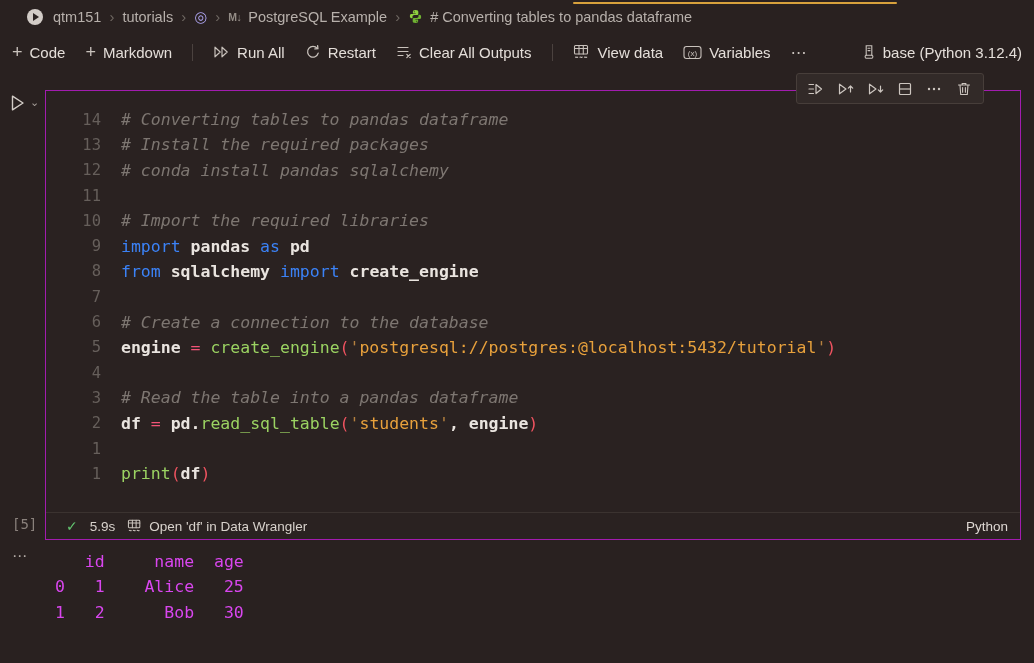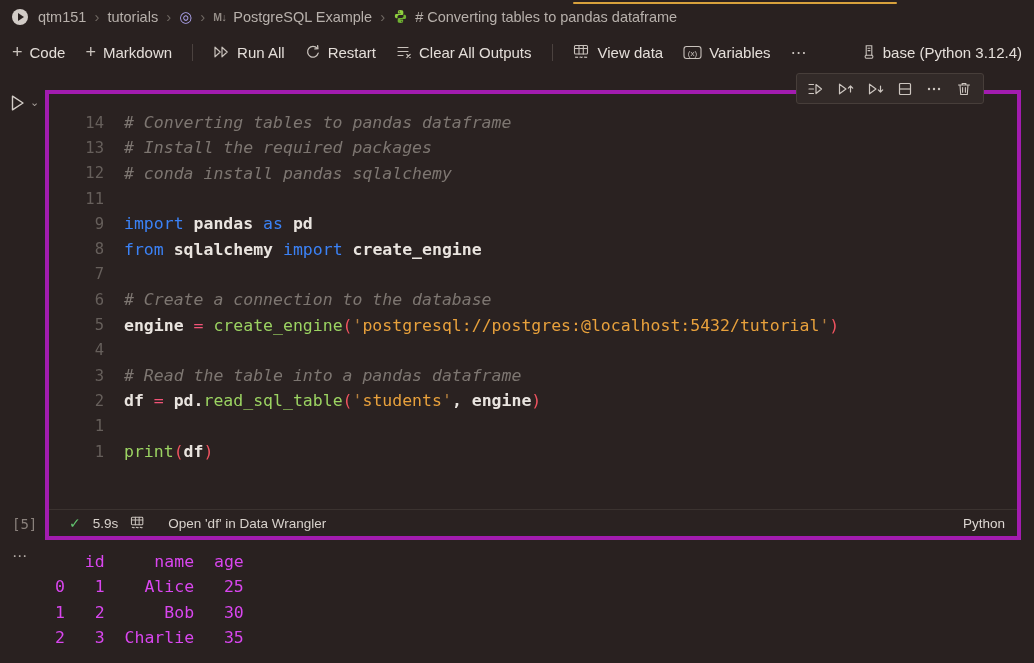--- a/index.html
+++ b/index.html
@@ -13,7 +13,7 @@
 
   
   .breadcrumb{left:0;top:0;right:0;height:33px;display:flex;align-items:center;
-              padding-left:12px;gap:7px;font-size:14.5px;color:#b7b0ab;white-space:nowrap;}
+              padding-left:27px;gap:7px;font-size:14.5px;color:#b7b0ab;white-space:nowrap;}
   .crumb{cursor:default;}
   .crumb-sep{color:#6f6862;font-size:15px;padding:0 1px;}
   .play-circle{width:16px;height:16px;border-radius:50%;background:#d2ccc7;

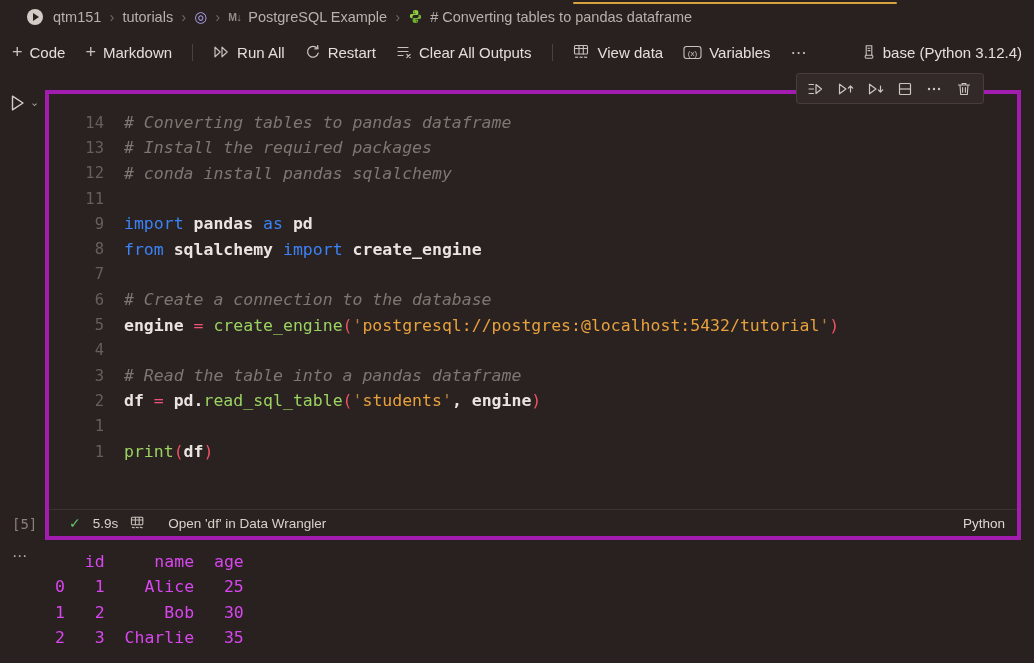--- a/index.html
+++ b/index.html
@@ -39,7 +39,7 @@
 
   
   .cell{left:45px;top:90px;width:976px;height:450px;background:#2a2221;
-        border:4px solid #a21caf;box-sizing:border-box;}
+        border:1px solid #a21caf;box-sizing:border-box;}
   .code-area{position:absolute;left:0;top:16px;right:0;}
   .code-line{height:25.3px;display:flex;align-items:center;
              font-family:"DejaVu Sans Mono","Liberation Mono",monospace;font-size:16.5px;}

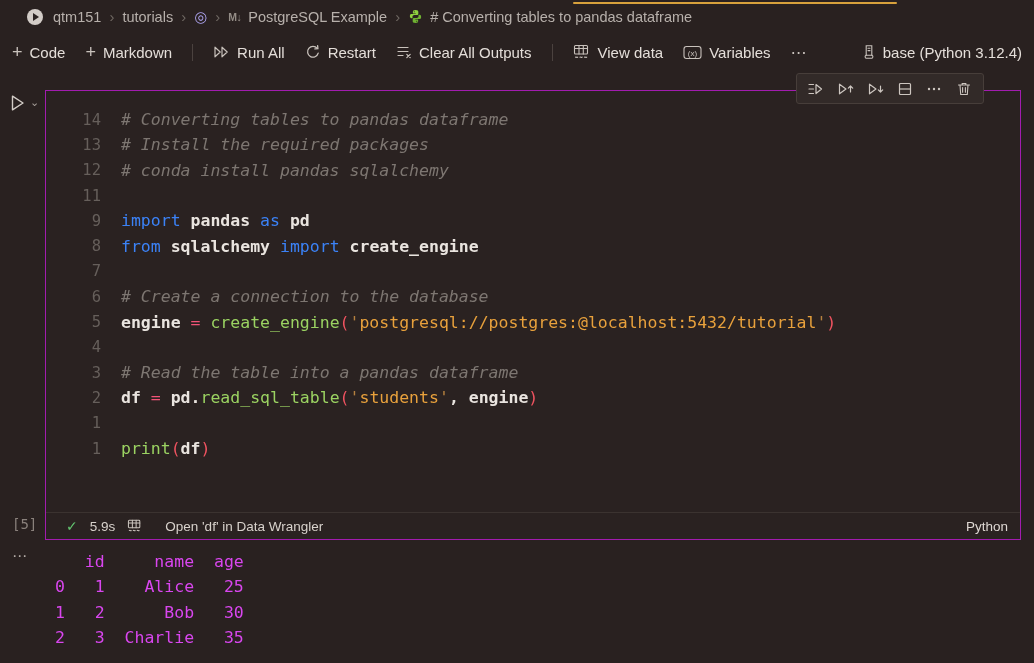--- a/index.html
+++ b/index.html
@@ -232,6 +232,10 @@
           <span class="code-text"></span>
         </div>
         <div class="code-line">
+          <span class="ln">10</span>
+          <span class="code-text"><span class="tk-c"># Import the required libraries</span></span>
+        </div>
+        <div class="code-line">
           <span class="ln">9</span>
           <span class="code-text"><span class="tk-k">import</span><span class="tk-t"> pandas </span><span class="tk-k">as</span><span class="tk-t"> pd</span></span>
         </div>

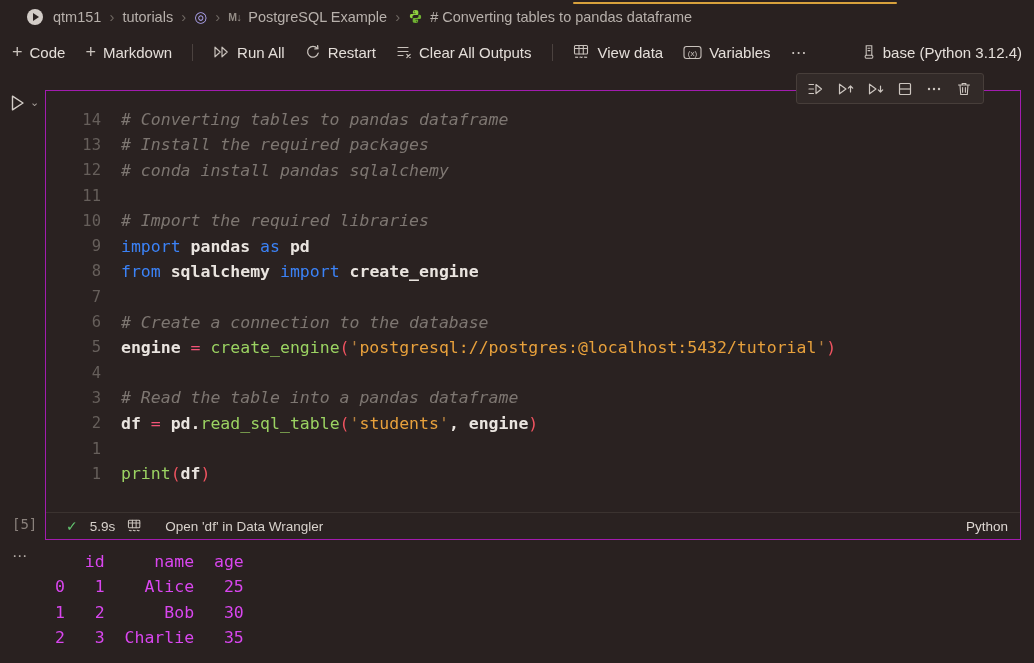--- a/index.html
+++ b/index.html
@@ -66,7 +66,7 @@
                display:flex;align-items:center;padding:0 12px 0 20px;gap:12px;
                font-size:13.5px;color:#d8d2cc;box-sizing:border-box;}
   .check{color:#62c36f;font-size:14px;font-weight:700;}
-  .dw-link{display:inline-flex;align-items:center;gap:22px;cursor:pointer;}
+  .dw-link{display:inline-flex;align-items:center;gap:6px;cursor:pointer;}
   .lang{margin-left:auto;color:#ded8d3;cursor:pointer;}
 
   .exec-count{left:12px;top:516px;font-family:"DejaVu Sans Mono",monospace;

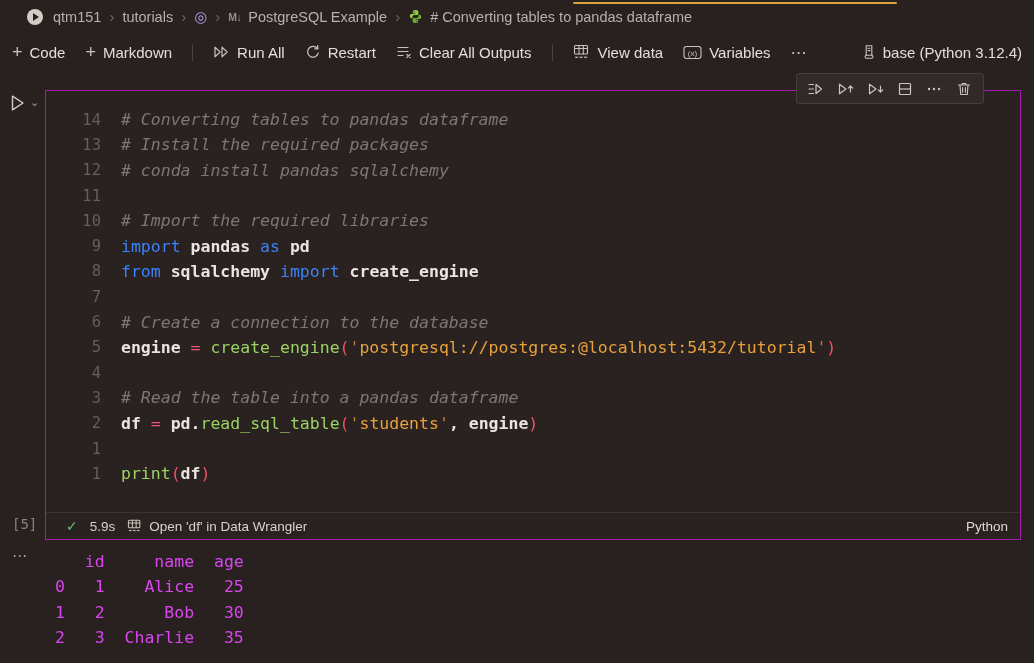--- a/index.html
+++ b/index.html
@@ -300,7 +300,6 @@
       <div class="out-line">   id     name  age</div>
       <div class="out-line">0   1    Alice   25</div>
       <div class="out-line">1   2      Bob   30</div>
-      <div class="out-line">2   3  Charlie   35</div>
     </div>
 </div>
 

